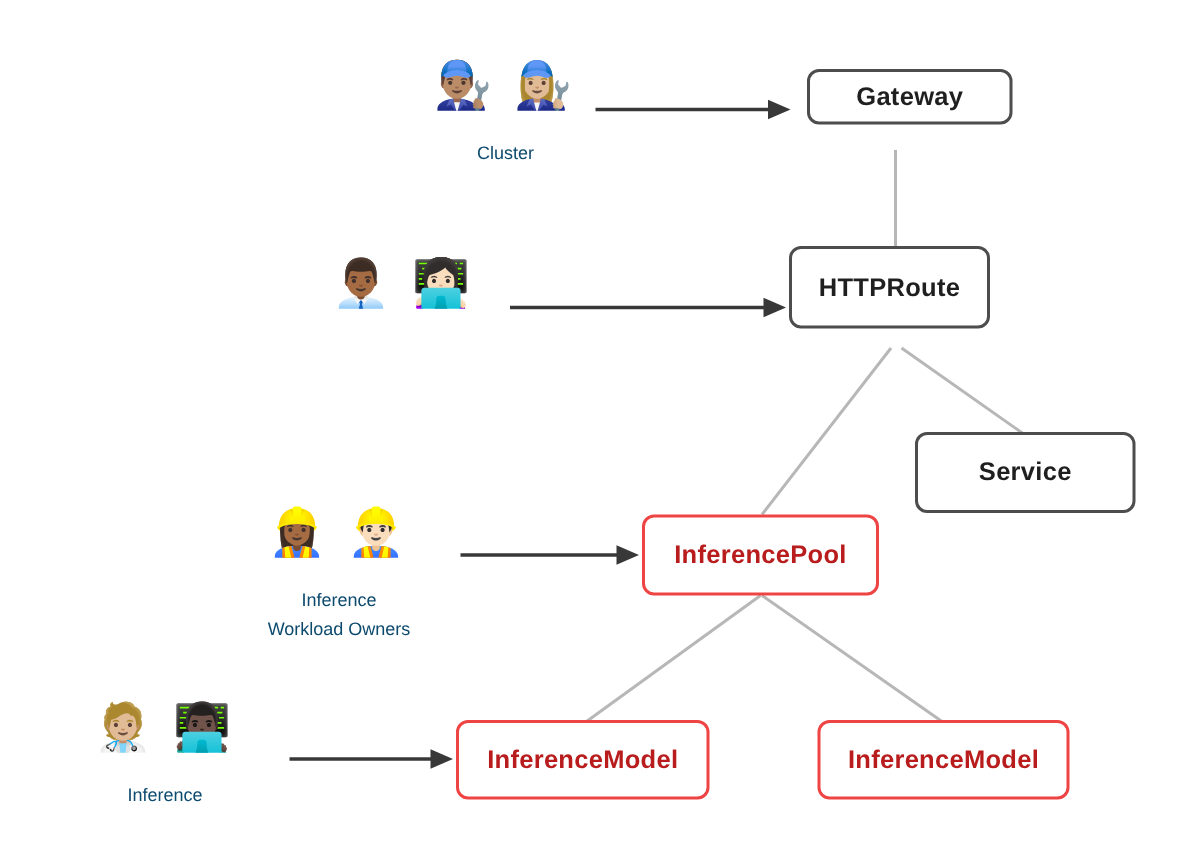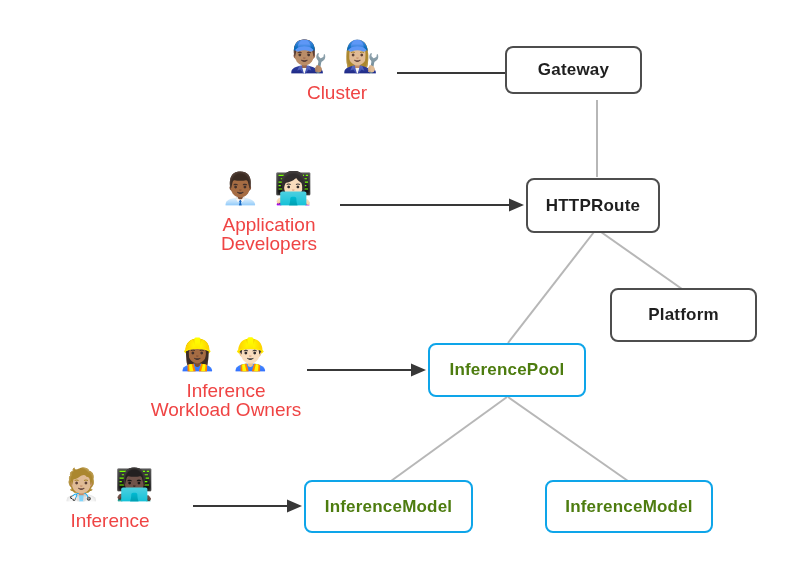--- a/index.html
+++ b/index.html
@@ -111,7 +111,7 @@
     </div>
   </div>
 
-  <div class="node standard" style="left:505px; top:46px; width:137px; height:48px;">Gateway</div>
+  <div class="node standard" style="left:538px; top:46px; width:137px; height:37px;">Gateway</div>
 
   <div class="node standard" style="left:526px; top:178px; width:134px; height:55px;">HTTPRoute</div>
 

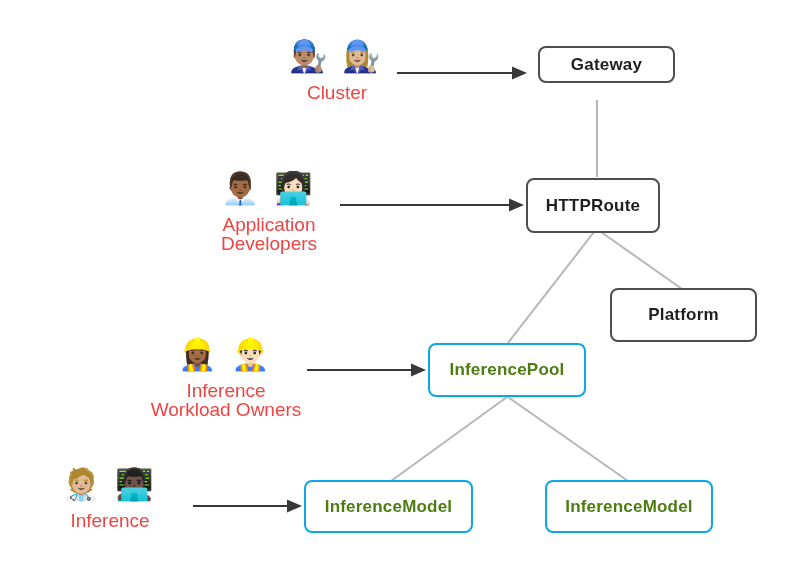--- a/index.html
+++ b/index.html
@@ -44,10 +44,10 @@
     white-space: nowrap;
   }
   .persona .label {
-    margin-top: 5px;
-    font-size: 19px;
+    margin-top: 15px;
+    font-size: 12px;
     line-height: 19px;
-    color: #ef4444;
+    color: #0c4a6e;
   }
 </style>
 </head>

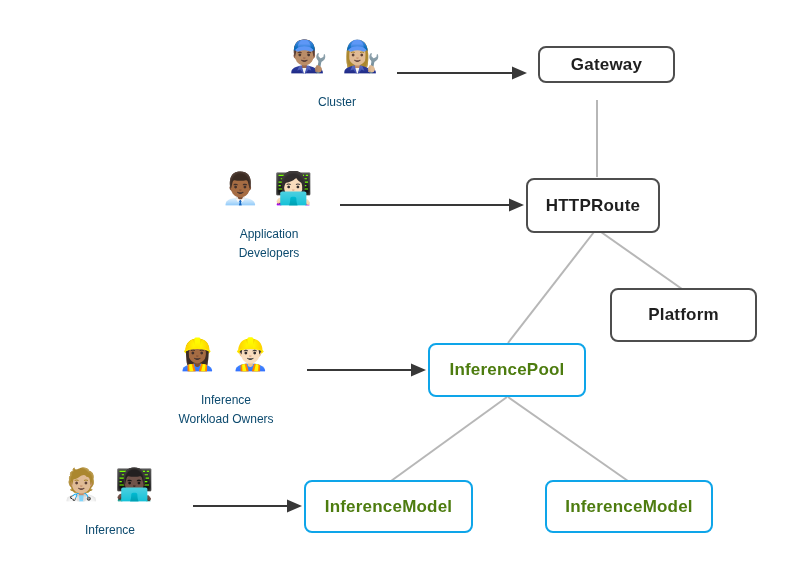--- a/index.html
+++ b/index.html
@@ -113,7 +113,7 @@
 
   <div class="node standard" style="left:538px; top:46px; width:137px; height:37px;">Gateway</div>
 
-  <div class="node standard" style="left:526px; top:178px; width:134px; height:55px;">HTTPRoute</div>
+  <div class="node standard" style="left:526px; top:164px; width:134px; height:55px;">HTTPRoute</div>
 
   <div class="node standard" style="left:610px; top:288px; width:147px; height:54px;">Platform</div>
 

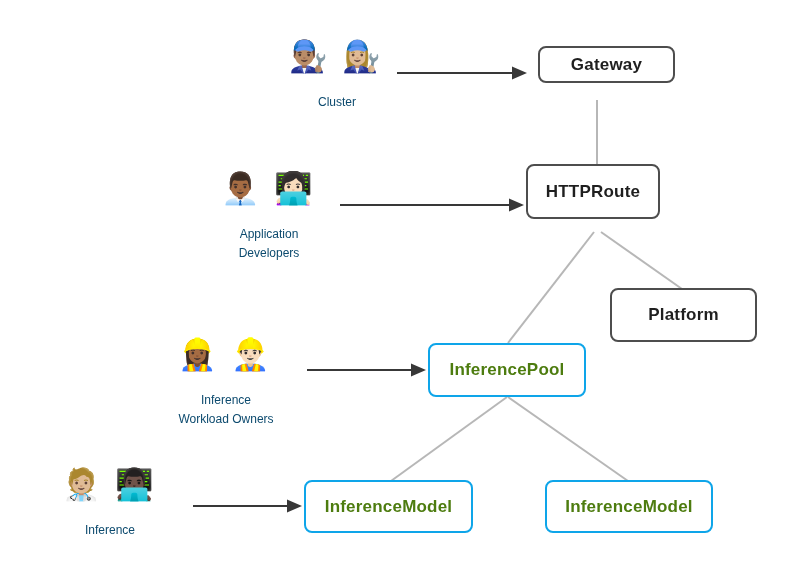--- a/index.html
+++ b/index.html
@@ -90,10 +90,6 @@
 
   <div class="persona" style="left:194px; top:168px; width:150px;">
     <div class="emoji">👨🏾‍💼 👩🏻‍💻</div>
-    <div class="label">
-      <div>Application</div>
-      <div>Developers</div>
-    </div>
   </div>
 
   <div class="persona" style="left:146px; top:334px; width:160px;">

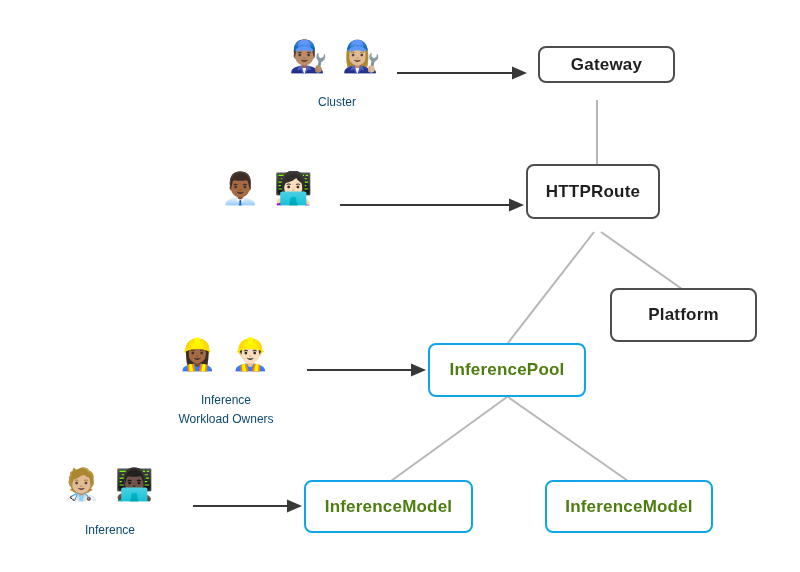--- a/index.html
+++ b/index.html
@@ -111,7 +111,7 @@
 
   <div class="node standard" style="left:526px; top:164px; width:134px; height:55px;">HTTPRoute</div>
 
-  <div class="node standard" style="left:610px; top:288px; width:147px; height:54px;">Platform</div>
+  <div class="node standard" style="left:610px; top:288px; width:147px; height:54px;">Service</div>
 
   <div class="node inference" style="left:428px; top:343px; width:158px; height:54px;">InferencePool</div>
 

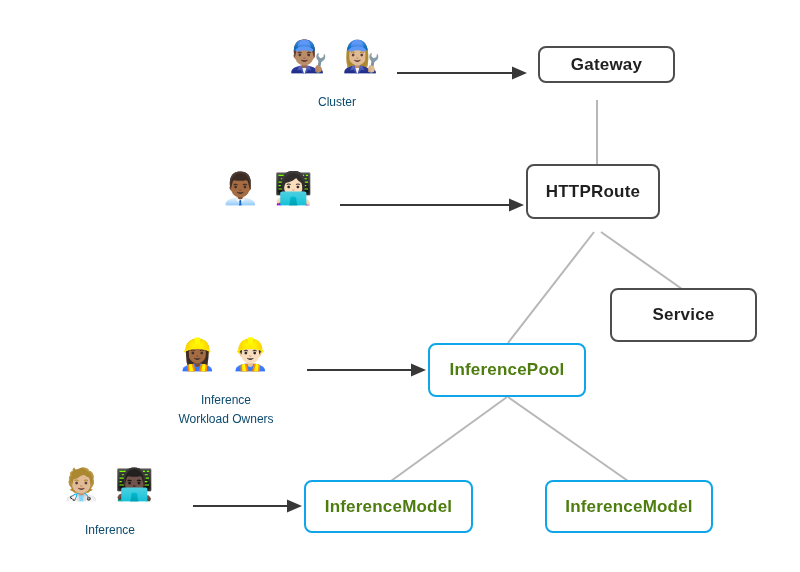--- a/index.html
+++ b/index.html
@@ -32,7 +32,7 @@
     letter-spacing: 0.2px;
   }
   .node.standard { border: 2px solid #4d4d4d; color: #1f1f1f; }
-  .node.inference { border: 2px solid #0ea5e9; color: #4d7c0f; }
+  .node.inference { border: 2px solid #ef4444; color: #b91c1c; }
   .persona {
     position: absolute;
     text-align: center;

